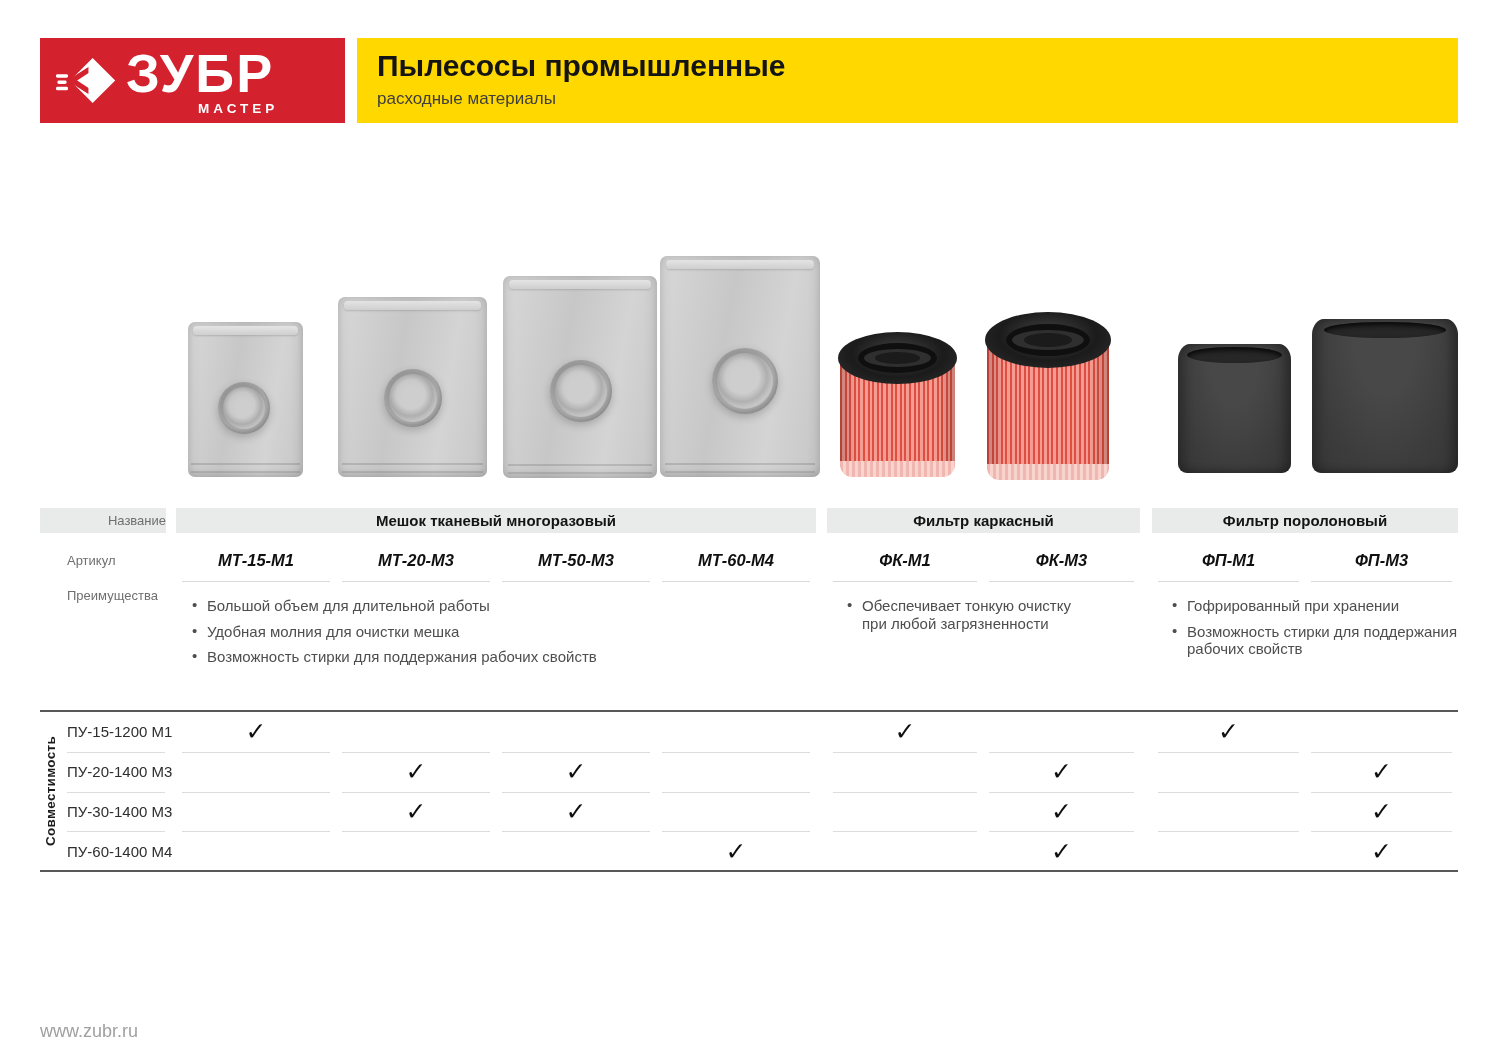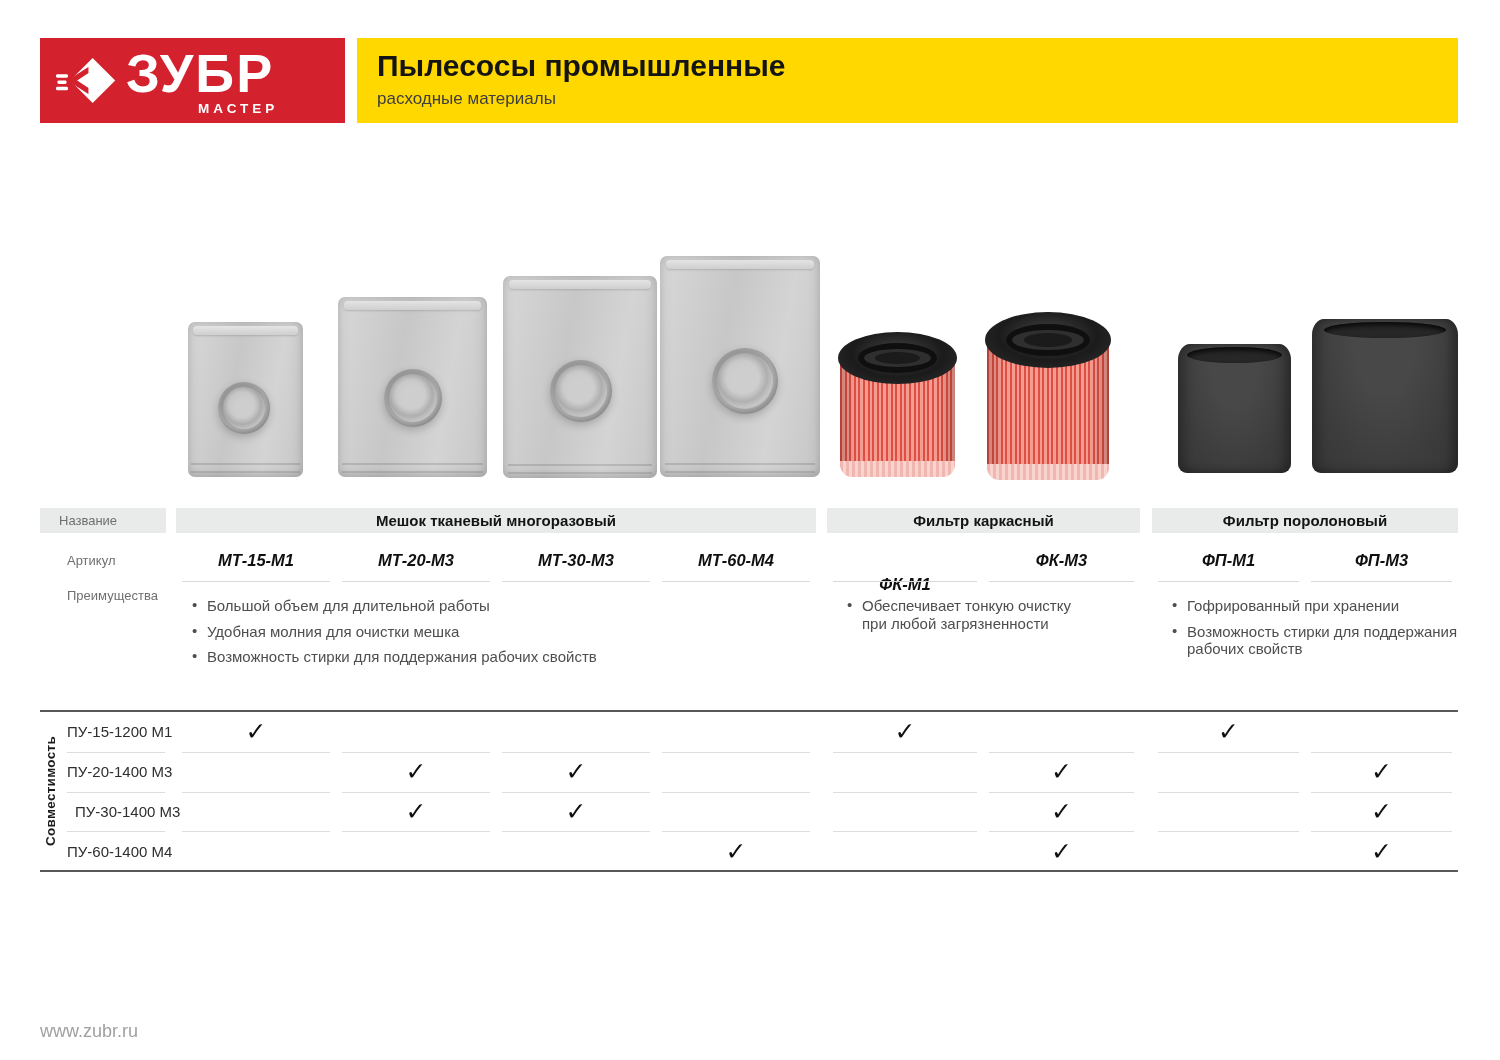--- a/index.html
+++ b/index.html
@@ -34,7 +34,7 @@
 
   
   .grey-box{position:absolute;height:25px;line-height:25px;background:#e9eaea;}
-  .row-label{color:#6f6f6f;font-size:13px;padding-left:19px;box-sizing:border-box;}
+  .row-label{color:#6f6f6f;font-size:13px;padding-left:19px;box-sizing:border-box;text-align:right;}
   .group-header{font-weight:700;font-size:15px;color:#141414;text-align:center;}
   .plain-label{position:absolute;left:40px;width:126px;color:#6f6f6f;font-size:13px;padding-left:27px;box-sizing:border-box;}
   .article-code{position:absolute;height:32px;line-height:32px;text-align:center;font-weight:700;font-size:16.5px;color:#101010;font-style:italic;}

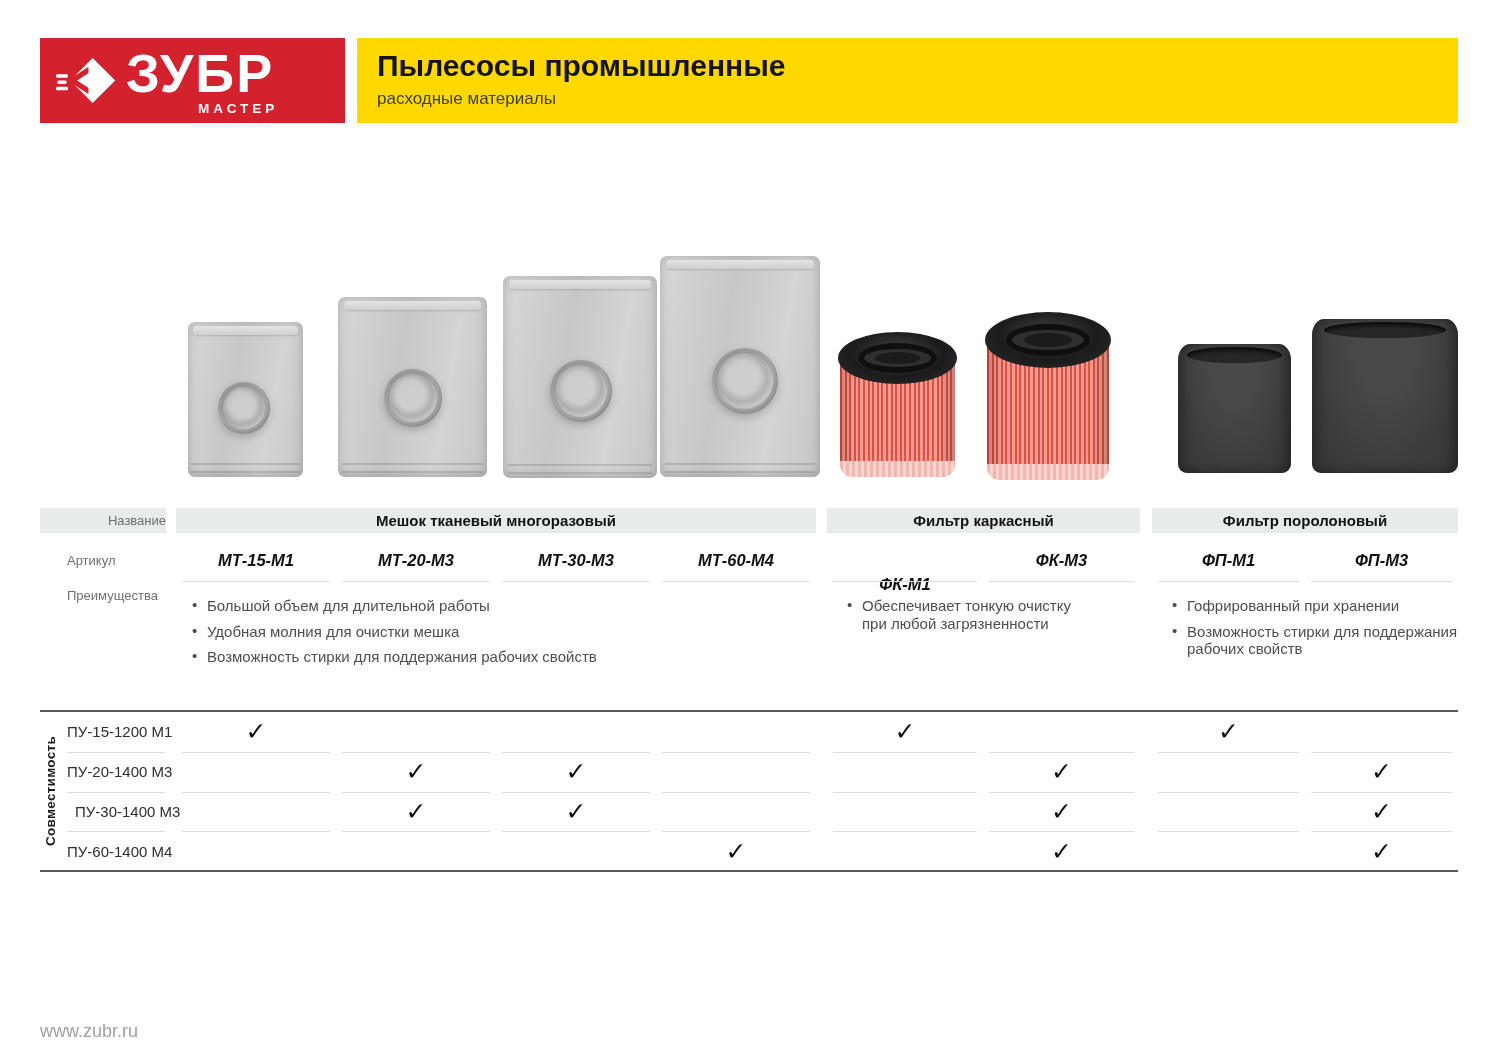--- a/index.html
+++ b/index.html
@@ -122,7 +122,7 @@
     <div class="hline" style="left: 182px; top: 581px; width: 148px;"></div>
     <div class="article-code" style="left: 336px; top: 544px; width: 160px;">МТ-20-М3</div>
     <div class="hline" style="left: 342px; top: 581px; width: 148px;"></div>
-    <div class="article-code" style="left: 496px; top: 544px; width: 160px;">МТ-30-М3</div>
+    <div class="article-code" style="left: 496px; top: 544px; width: 160px;">МТ-50-М3</div>
     <div class="hline" style="left: 502px; top: 581px; width: 148px;"></div>
     <div class="article-code" style="left: 656px; top: 544px; width: 160px;">МТ-60-М4</div>
     <div class="hline" style="left: 662px; top: 581px; width: 148px;"></div>

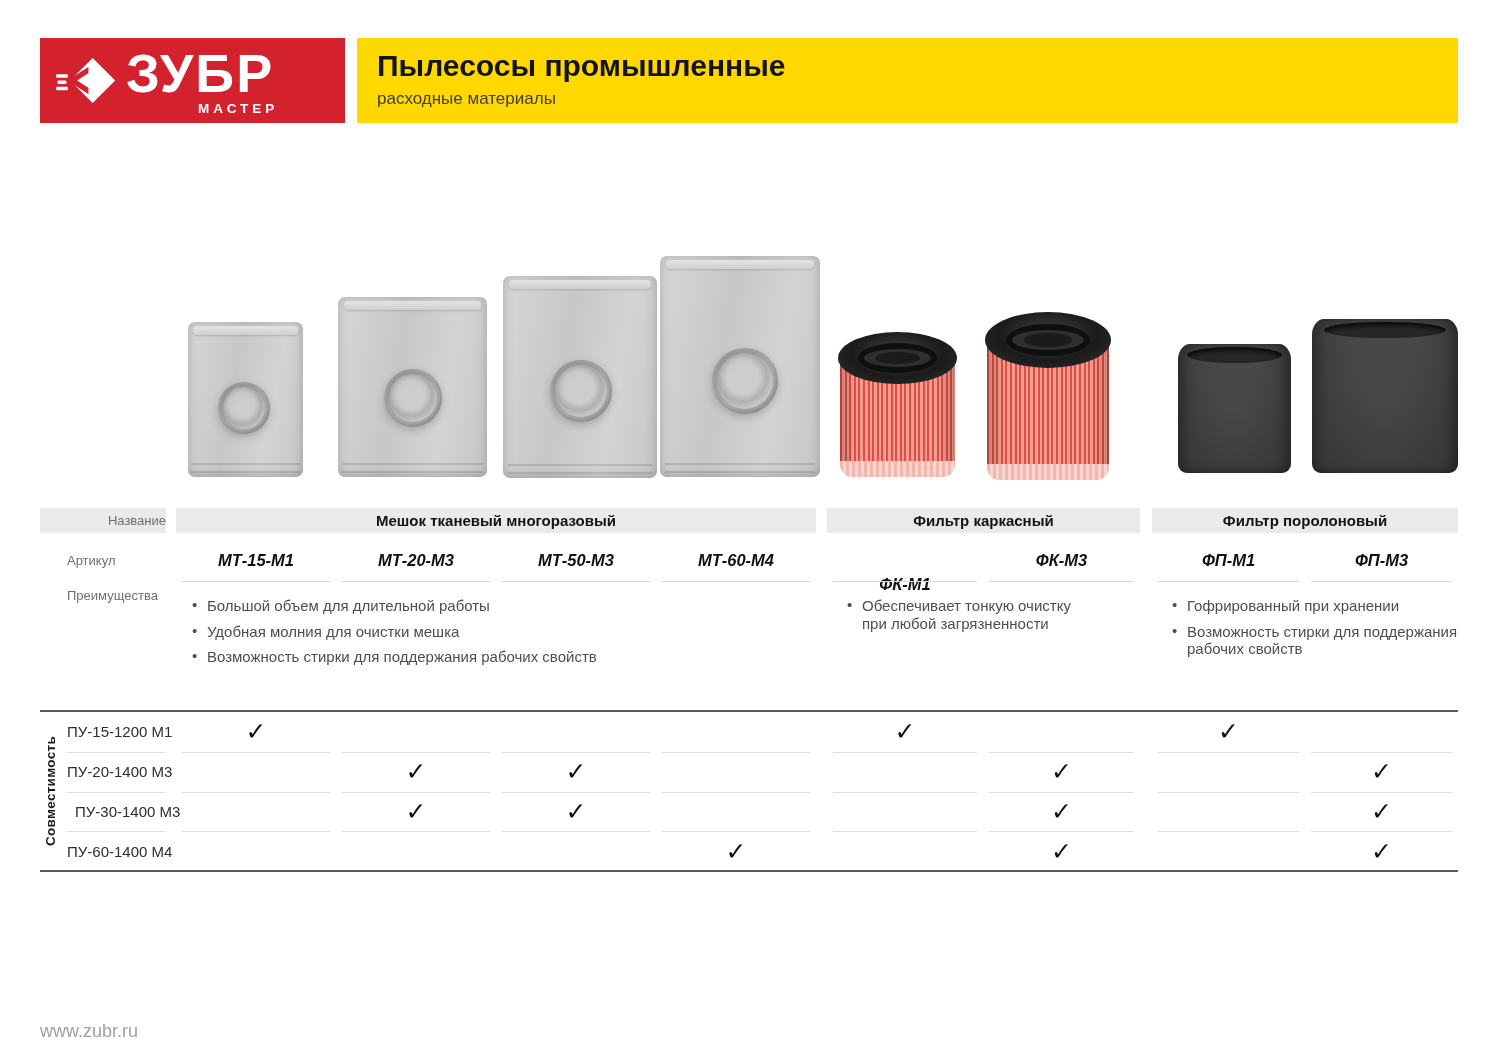--- a/index.html
+++ b/index.html
@@ -126,7 +126,7 @@
     <div class="hline" style="left: 502px; top: 581px; width: 148px;"></div>
     <div class="article-code" style="left: 656px; top: 544px; width: 160px;">МТ-60-М4</div>
     <div class="hline" style="left: 662px; top: 581px; width: 148px;"></div>
-    <div class="article-code" style="left: 827px; top: 544px; width: 156px; margin-top: 24px;">ФК-М1</div>
+    <div class="article-code" style="left: 827px; top: 544px; width: 156px;">ФК-М1</div>
     <div class="hline" style="left: 833px; top: 581px; width: 144px;"></div>
     <div class="article-code" style="left: 983px; top: 544px; width: 157px;">ФК-М3</div>
     <div class="hline" style="left: 989px; top: 581px; width: 145px;"></div>

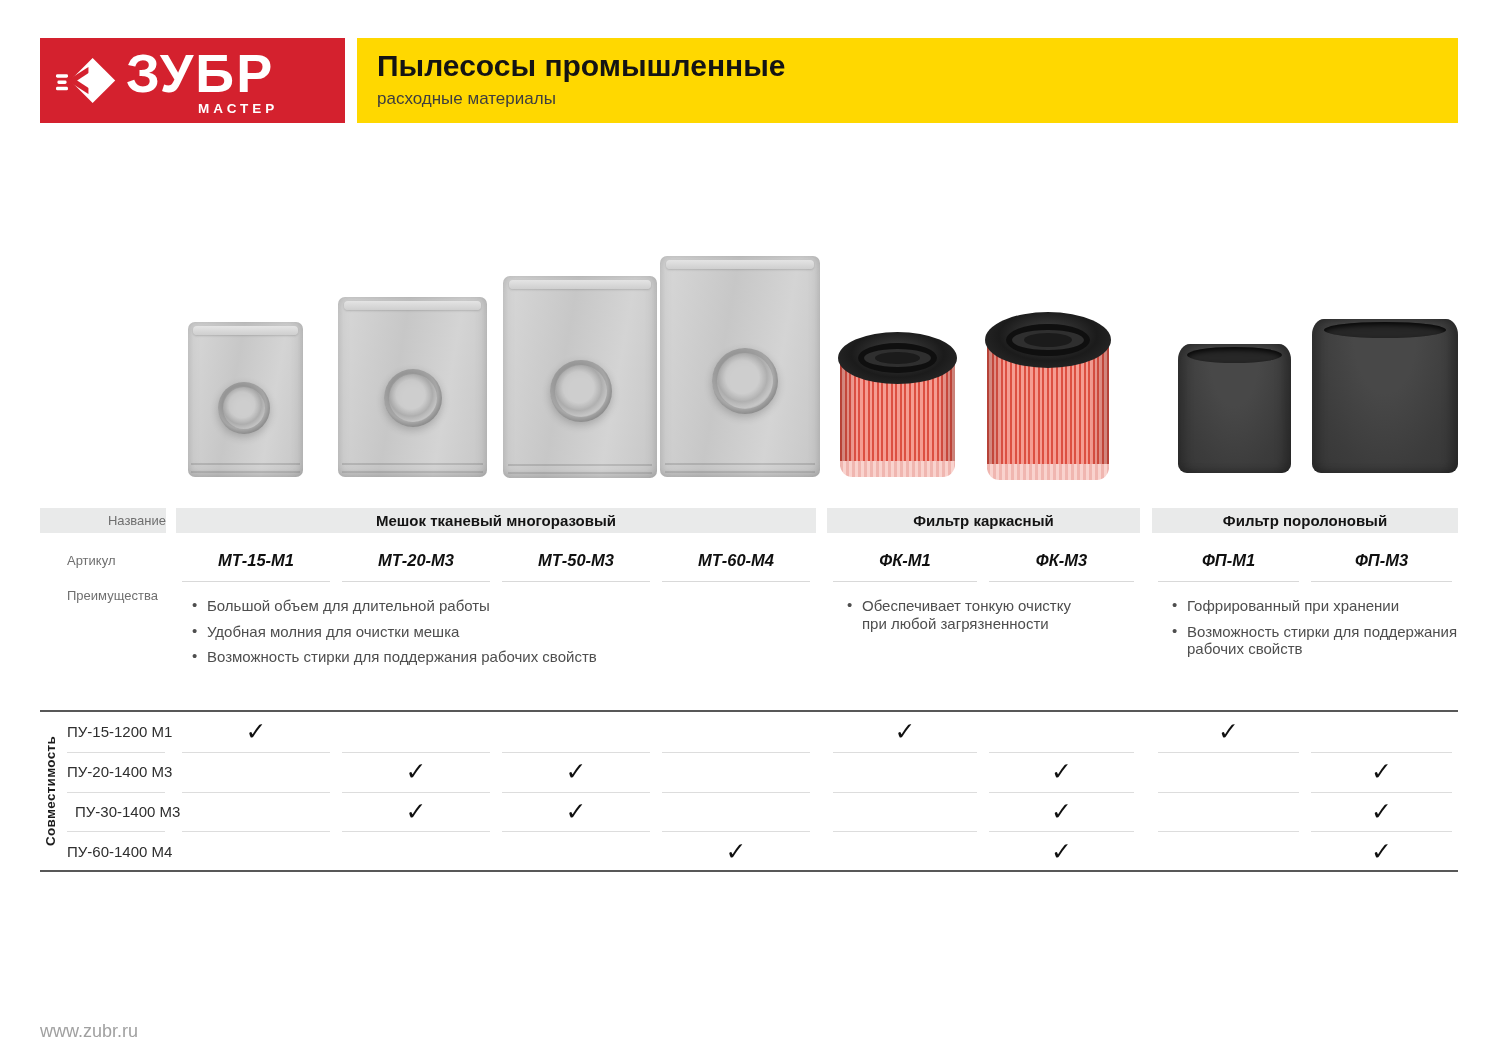--- a/index.html
+++ b/index.html
@@ -150,7 +150,7 @@
     </ul>
     <div class="model-label" style="left: 67px; top: 712px; width: 110px; height: 39.75px;">ПУ-15-1200 М1</div>
     <div class="model-label" style="left: 67px; top: 751.75px; width: 110px; height: 39.75px;">ПУ-20-1400 М3</div>
-    <div class="model-label" style="left: 67px; top: 791.5px; width: 110px; height: 39.75px; margin-left: 8px;">ПУ-30-1400 М3</div>
+    <div class="model-label" style="left: 67px; top: 791.5px; width: 110px; height: 39.75px;">ПУ-30-1400 М3</div>
     <div class="model-label" style="left: 67px; top: 831.25px; width: 110px; height: 39.75px;">ПУ-60-1400 М4</div>
     <div class="check-cell" style="left: 176px; top: 712px; width: 160px; height: 39.75px;">✓</div>
     <div class="check-cell" style="left: 827px; top: 712px; width: 156px; height: 39.75px;">✓</div>

